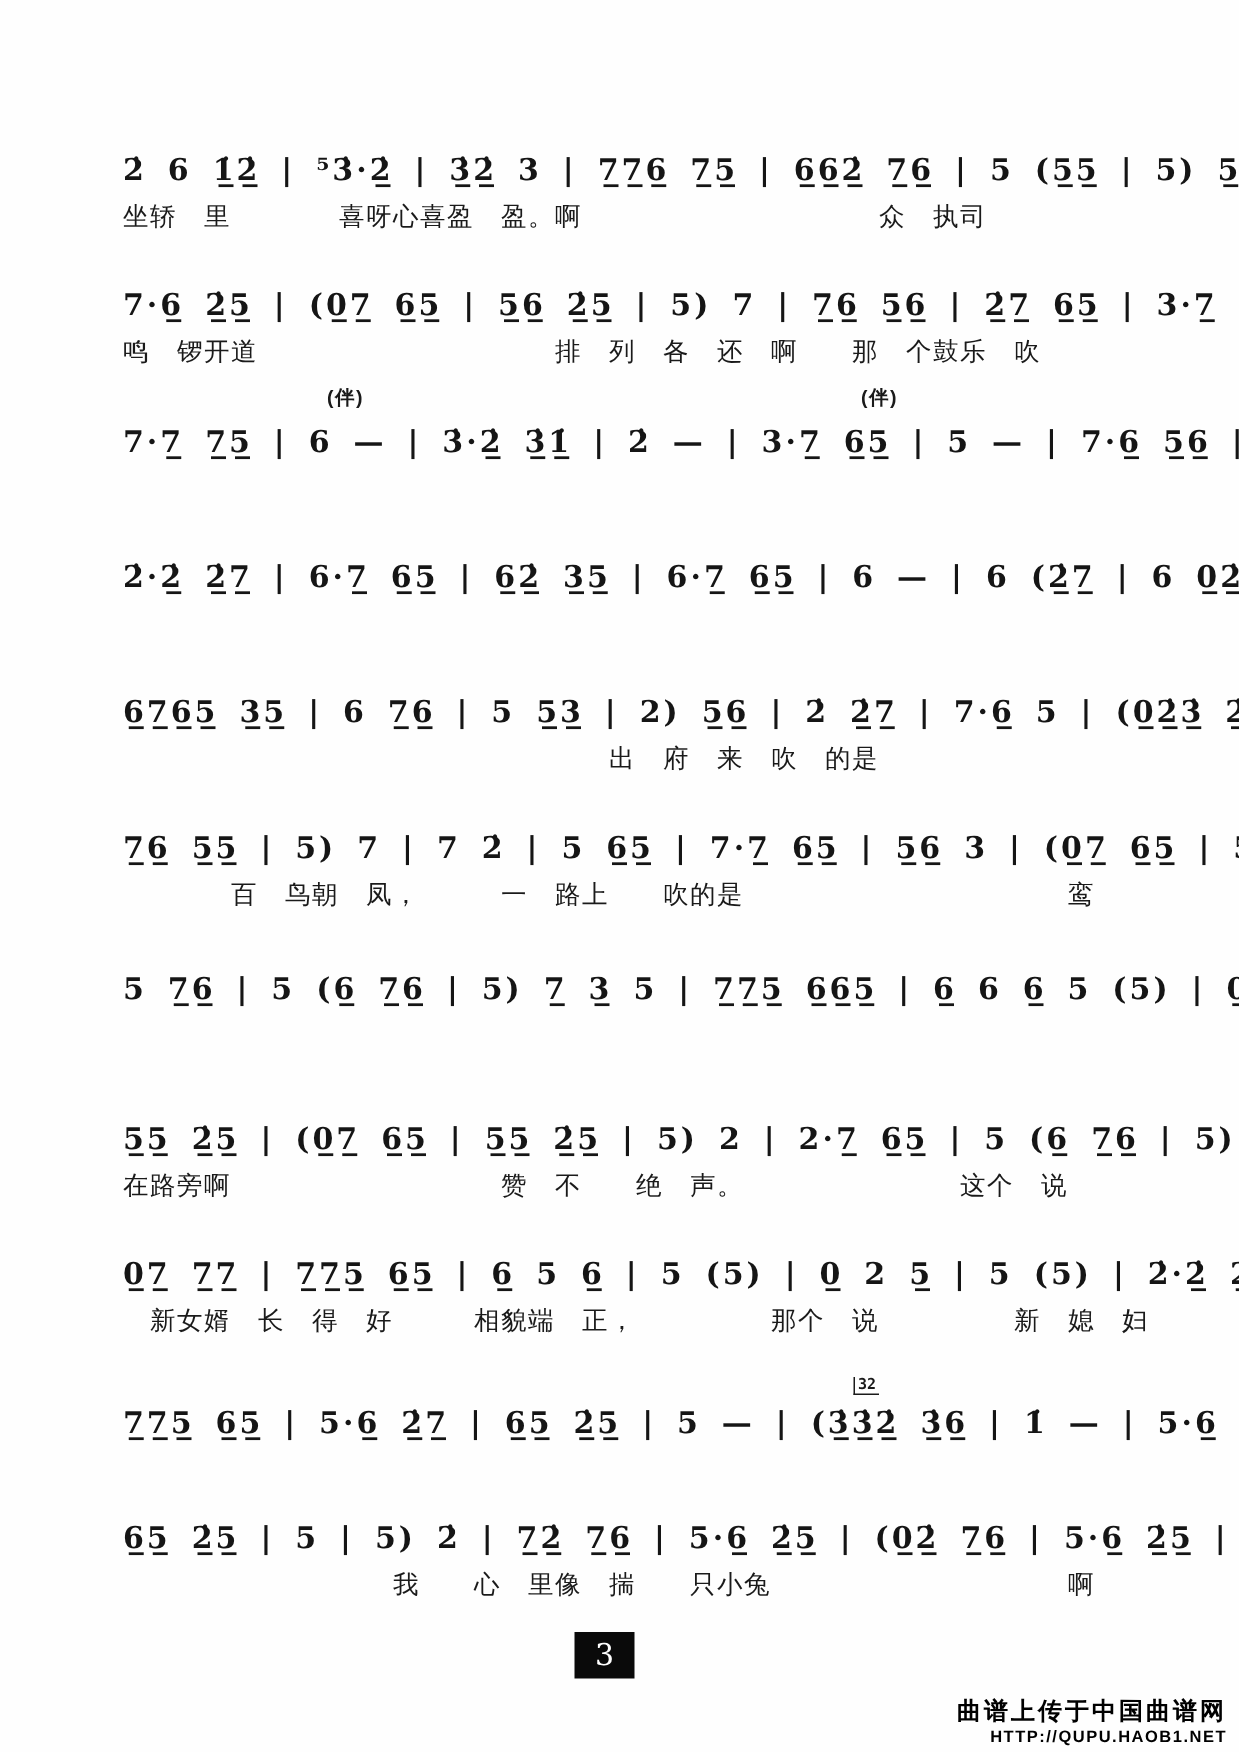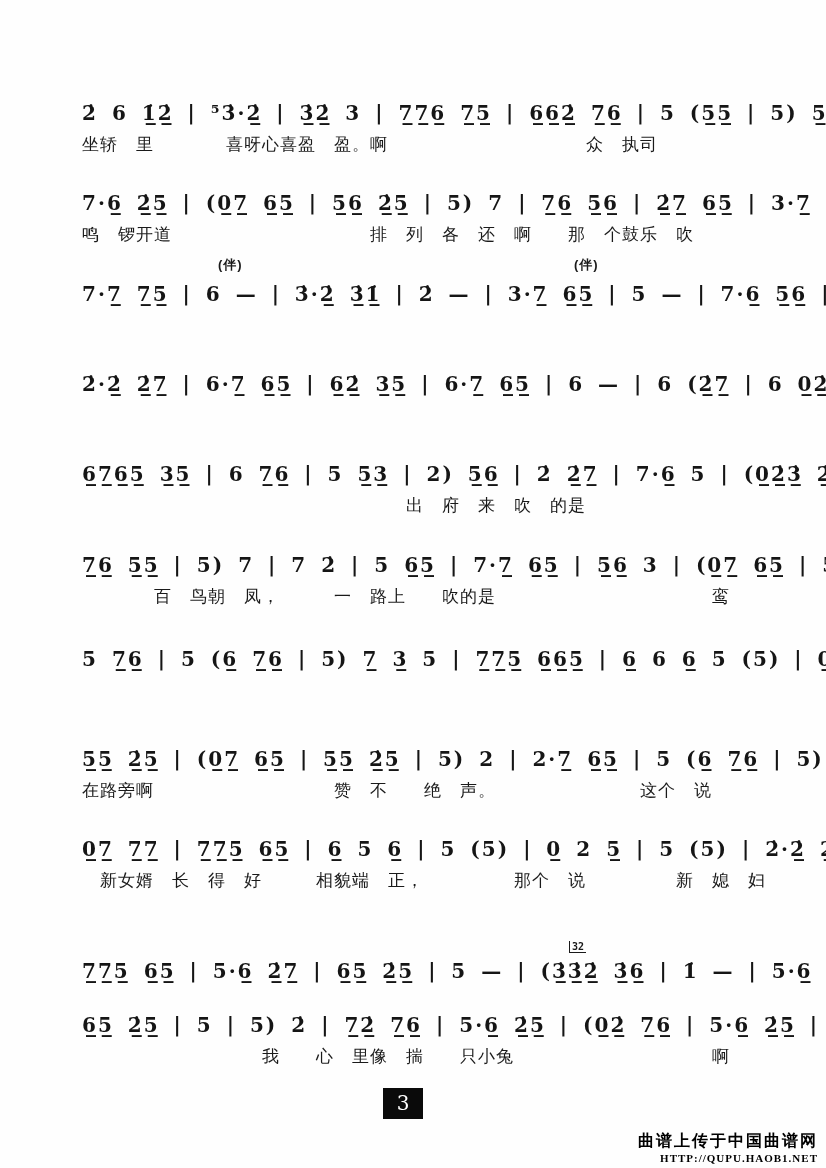--- a/index.html
+++ b/index.html
@@ -39,7 +39,7 @@
   .sys7{top:642px}
   .sys8{top:742px}
   .sys9{top:832px}
-  .sys10{top:954px}
+  .sys10{top:931px}
   .sys11{top:1008px}
   .pagenum{
     position:absolute;left:383px;top:1088px;width:40px;height:31px;

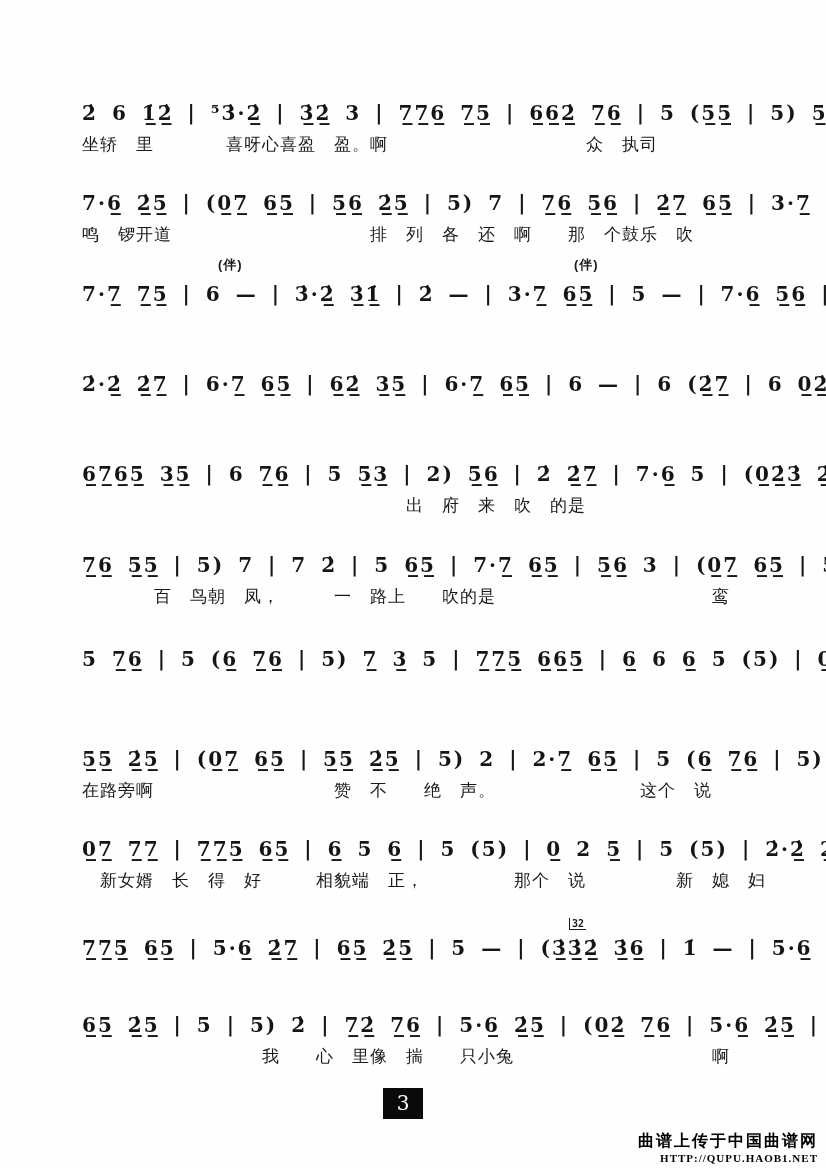--- a/index.html
+++ b/index.html
@@ -55,7 +55,7 @@
   }
   .footer .f2{
     font-size:11px;font-weight:bold;letter-spacing:1px;
-    font-family:Liberation Serif, serif;
+    font-family:Liberation Sans, sans-serif;
   }
 </style>
 </head>

